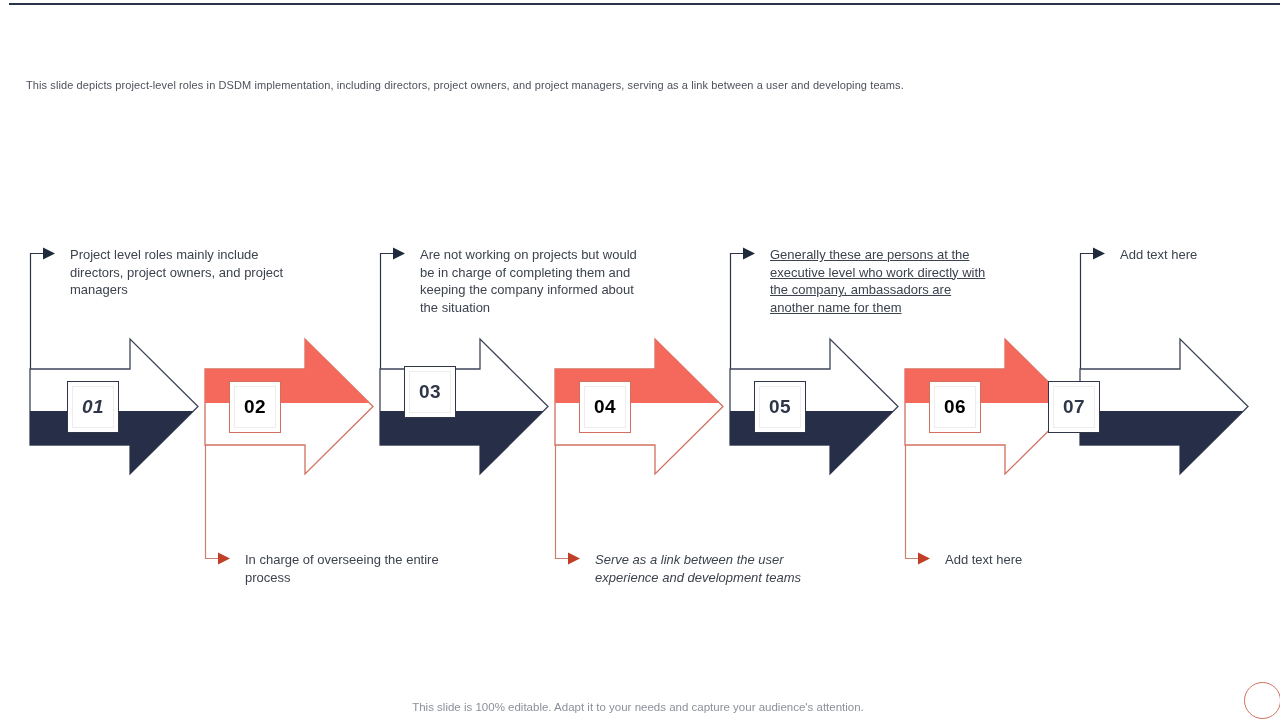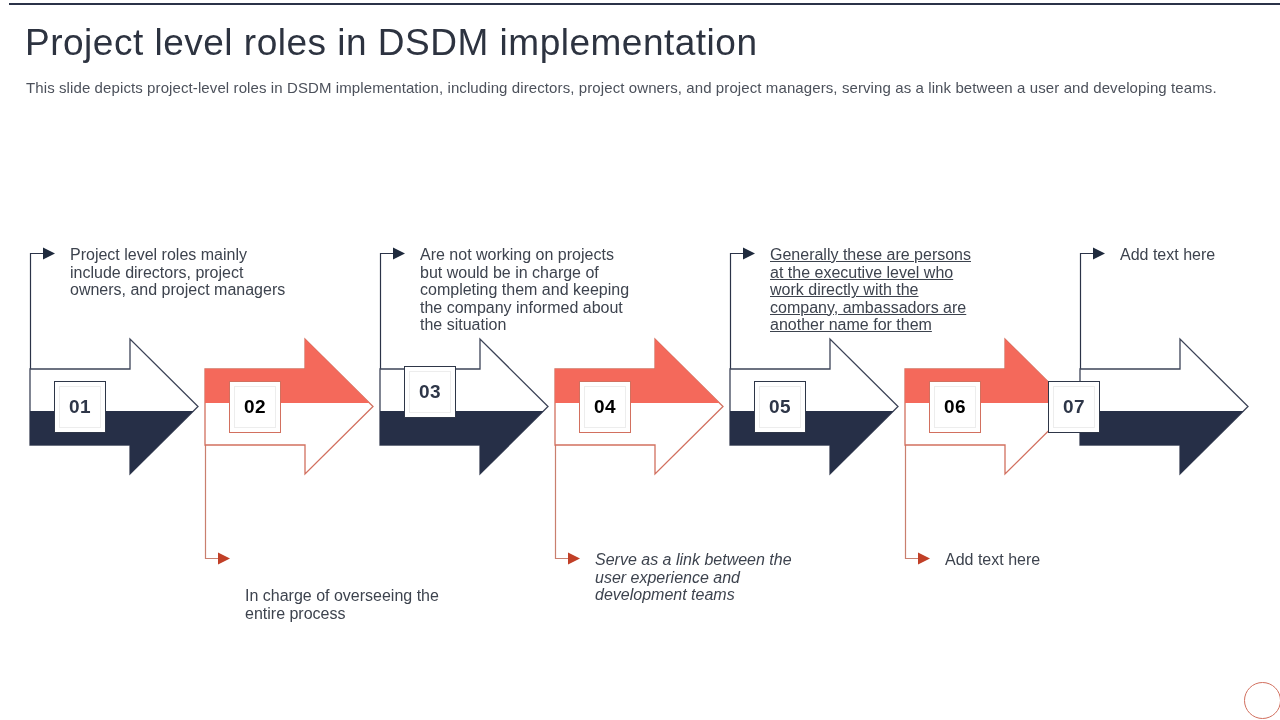--- a/index.html
+++ b/index.html
@@ -48,7 +48,6 @@
 
 <div id="stage">
   <div class="top-rule"></div>
-  <h1 class="slide-title">Project level roles in DSDM implementation</h1>
   <p class="slide-subtitle">This slide depicts project-level roles in DSDM implementation, including directors, project owners, and project managers, serving as a link between a user and developing teams.</p>
 
   <svg id="arrow-canvas" width="1280" height="720" viewBox="0 0 1280 720">

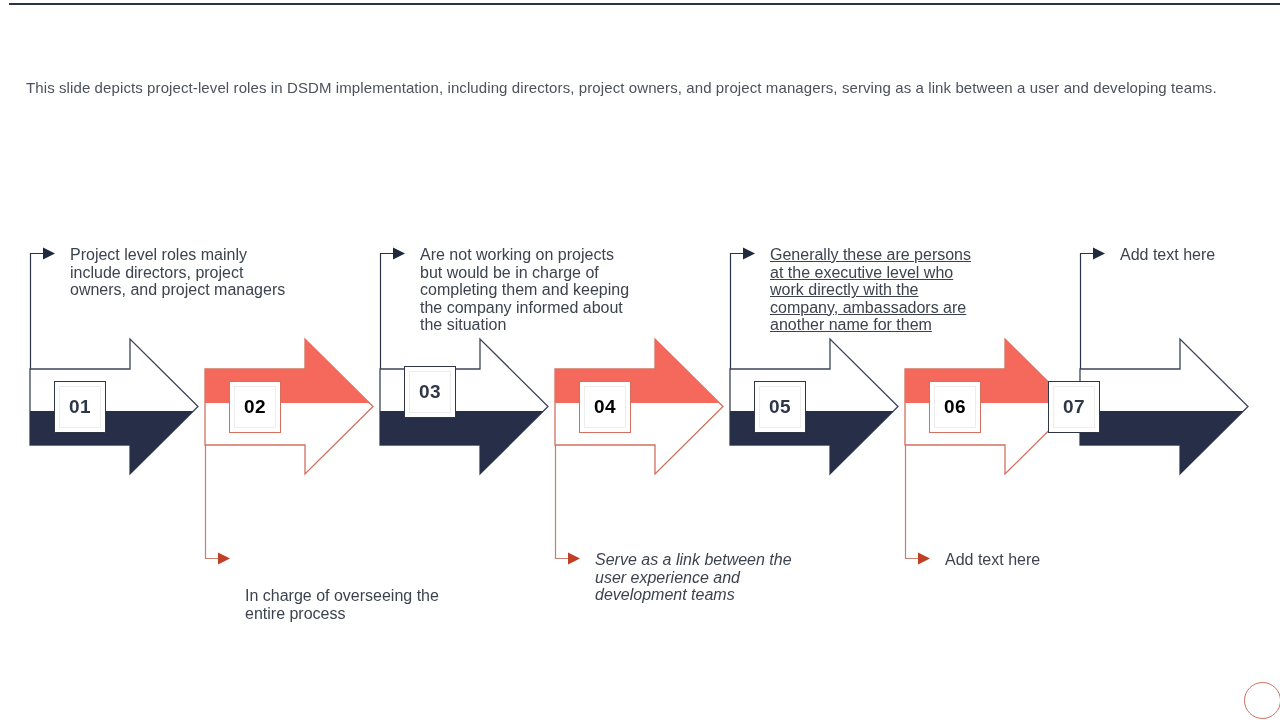--- a/index.html
+++ b/index.html
@@ -18,7 +18,7 @@
   }
   .slide-subtitle{
     position:absolute;left:26px;top:79px;margin:0;
-    font-size:15px;color:#4c515b;letter-spacing:.1px;white-space:nowrap;
+    font-size:11px;color:#4c515b;letter-spacing:.1px;white-space:nowrap;
   }
   #arrow-canvas{position:absolute;left:0;top:0;}
   .num-box{

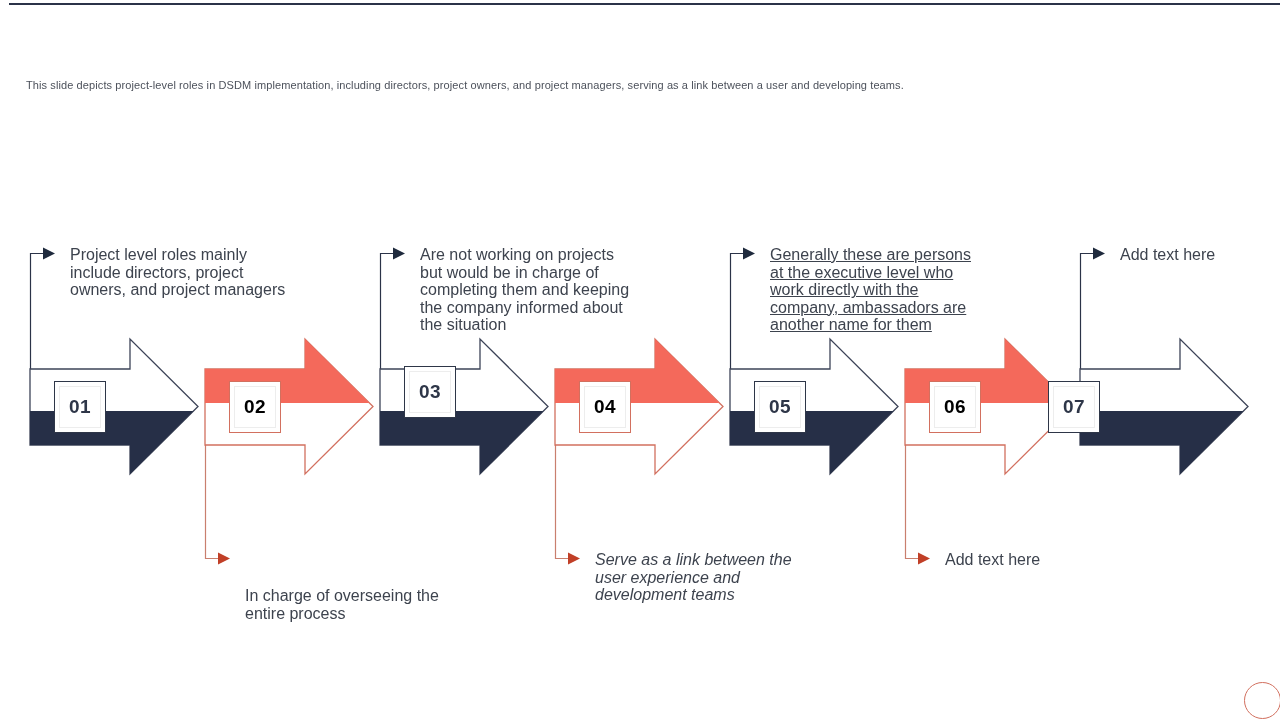--- a/index.html
+++ b/index.html
@@ -32,7 +32,7 @@
   .num-box.coral{border:1.6px solid #d2705f;color:#000000;}
   .num-label{font-size:19px;font-weight:bold;letter-spacing:.5px;position:relative;}
   .step-text{
-    position:absolute;font-size:16px;line-height:17.6px;color:#3d434e;
+    position:absolute;font-size:13px;line-height:17.6px;color:#3d434e;
   }
   .slide-footer{
     position:absolute;left:0;top:701px;width:1276px;margin:0;text-align:center;

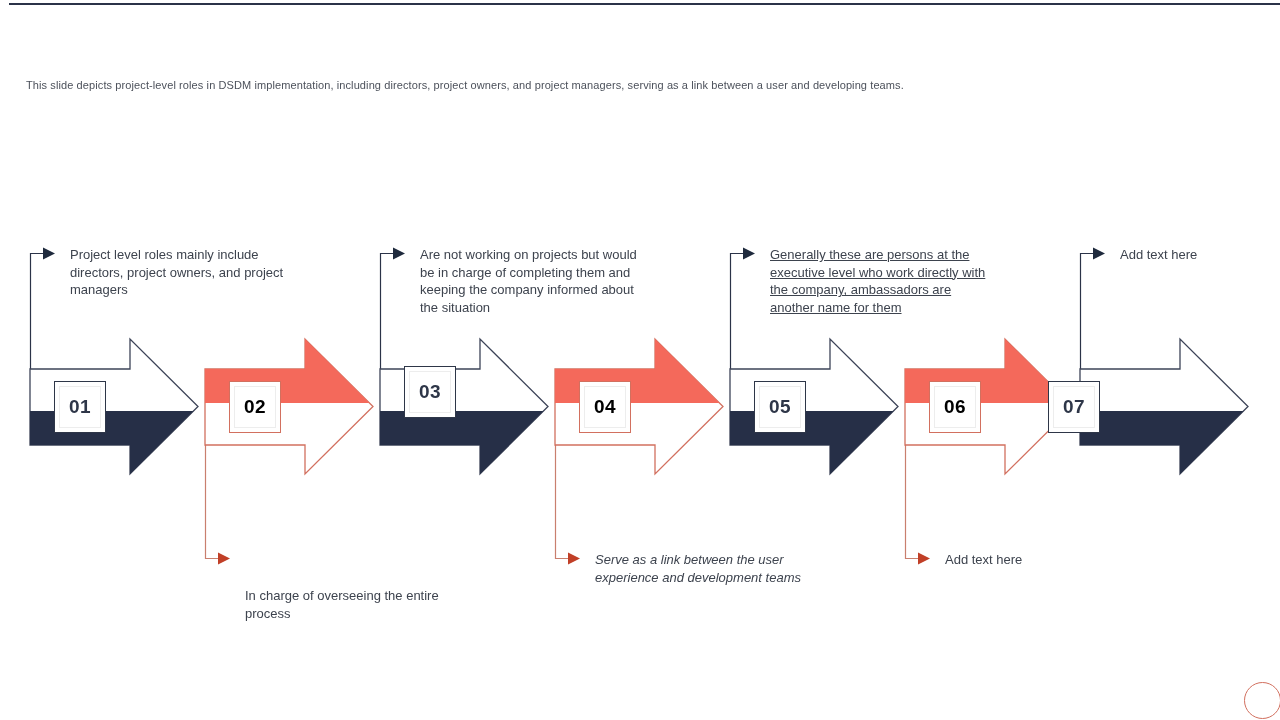--- a/index.html
+++ b/index.html
@@ -106,7 +106,7 @@
   </svg>
 
   <div id="overlays">
-      <div class="num-box navy" style="left: 54px; top: 381px;">
+      <div class="num-box navy" style="left: 67px; top: 381px; font-style: italic;">
         <div class="inner"></div>
         <span class="num-label">01</span>
       </div>

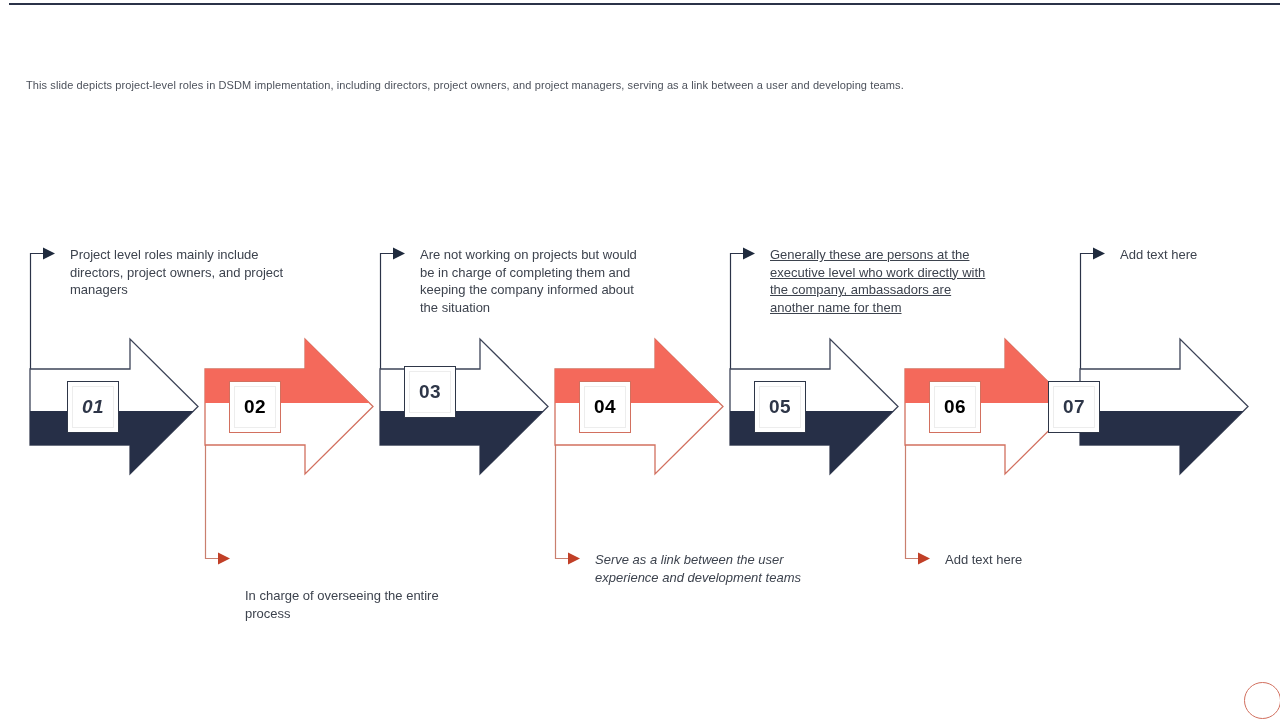--- a/index.html
+++ b/index.html
@@ -115,7 +115,7 @@
         <div class="inner"></div>
         <span class="num-label">02</span>
       </div>
-      <div class="step-text" style="left: 245px; top: 551px; width: 218px; margin-top: 36px;">In charge of overseeing the entire process</div>
+      <div class="step-text" style="left: 245px; top: 551px; width: 218px;">In charge of overseeing the entire process</div>
       <div class="num-box navy" style="left: 404px; top: 366px;">
         <div class="inner"></div>
         <span class="num-label">03</span>

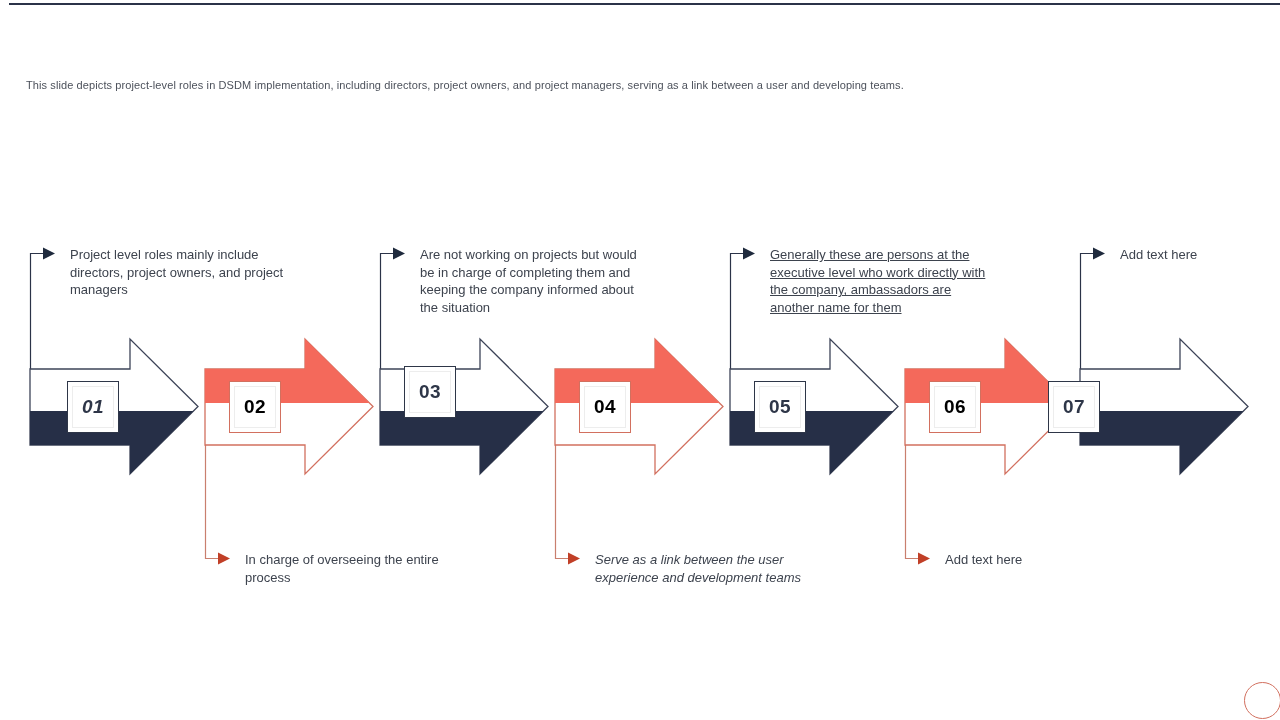--- a/index.html
+++ b/index.html
@@ -143,6 +143,7 @@
       <div class="step-text" style="left: 1120px; top: 246px; width: 218px;">Add text here</div>
     </div>
 
+  <p class="slide-footer">This slide is 100% editable. Adapt it to your needs and capture your audience's attention.</p>
   <div class="deco-circle"></div>
 </div>
 

